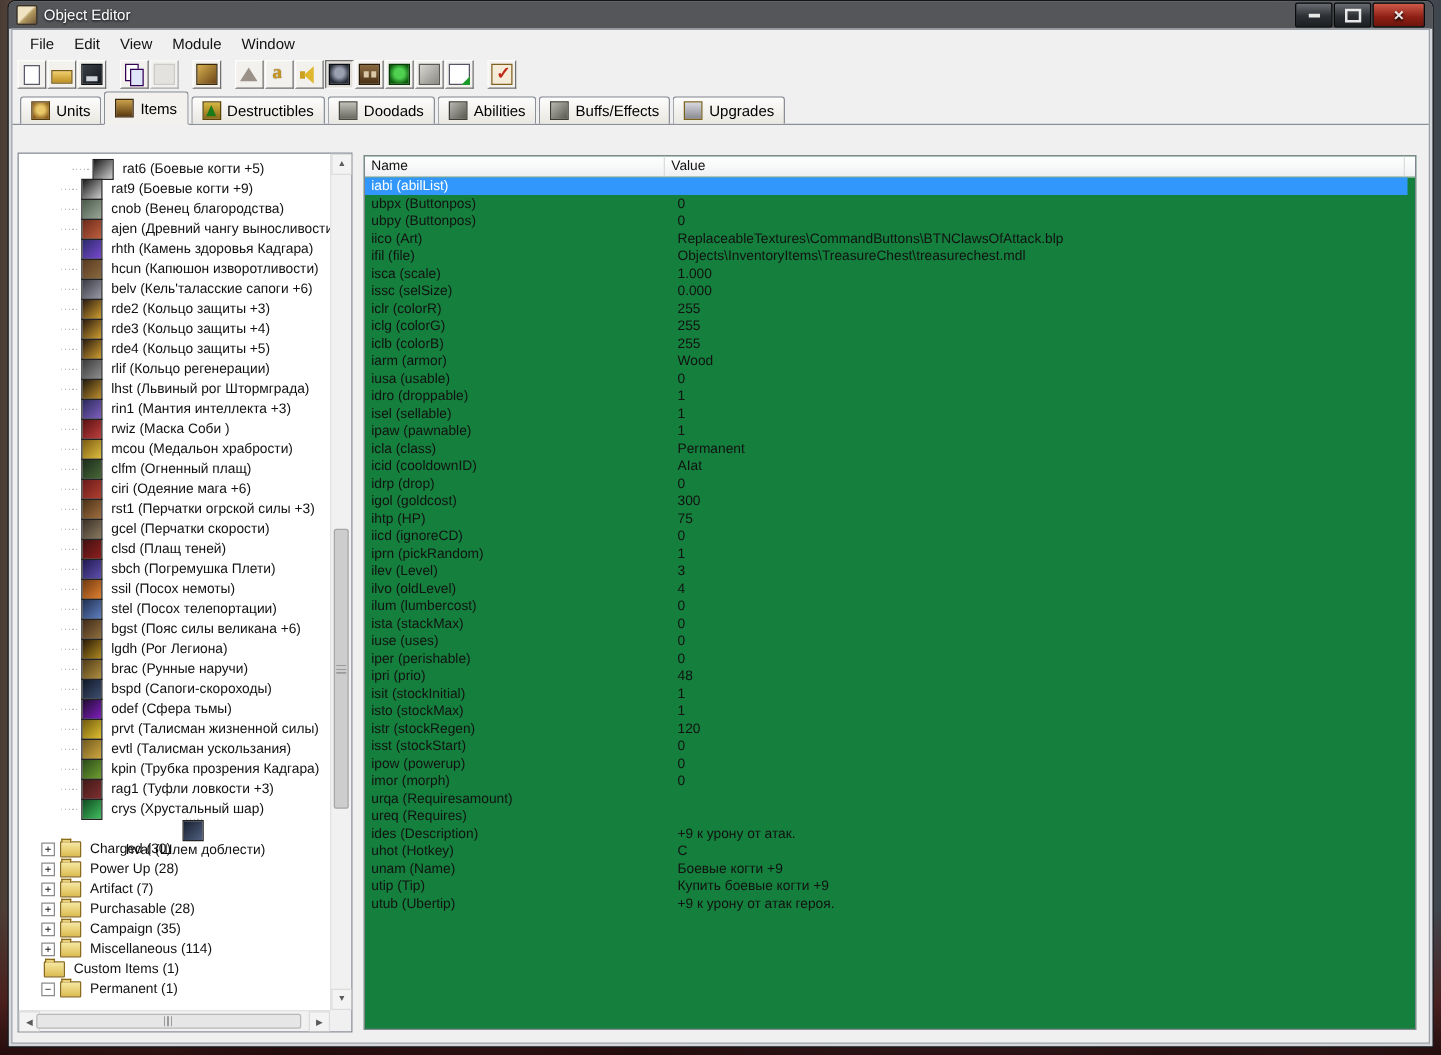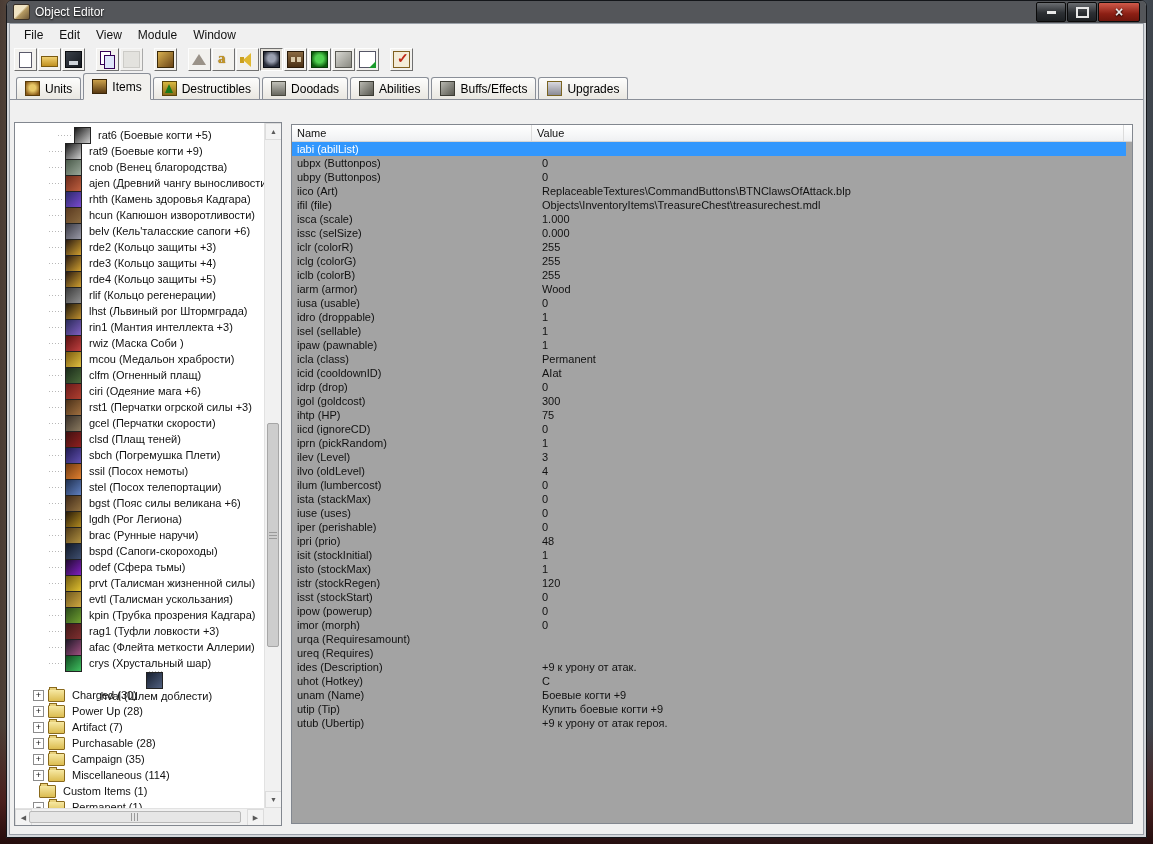--- a/index.html
+++ b/index.html
@@ -87,7 +87,7 @@
   .vgrip{width:8px;height:8px;background:repeating-linear-gradient(0deg,#9a9a9a 0 1px,transparent 1px 3px)}
   .hgrip{width:8px;height:8px;background:repeating-linear-gradient(90deg,#9a9a9a 0 1px,transparent 1px 3px)}
   
-  .grid-panel{position:absolute;left:277px;top:4px;right:0;bottom:2px;border:1px solid #82878f;background:#a3a3a3;box-sizing:border-box;overflow:hidden;font-size:11px;color:#111}
+  .grid-panel{position:absolute;left:277px;top:4px;right:0;bottom:2px;border:1px solid #82878f;background:#15803d;box-sizing:border-box;overflow:hidden;font-size:11px;color:#111}
   .grid-header{display:flex;height:17px;background:linear-gradient(180deg,#ffffff,#f6f7f8 60%,#eff0f2);border-bottom:1px solid #d5d5d5;box-sizing:border-box}
   .gh{padding:2px 0 0 5px;border-right:1px solid #dcdcdc;box-sizing:border-box}
   .gh-name{width:240px}

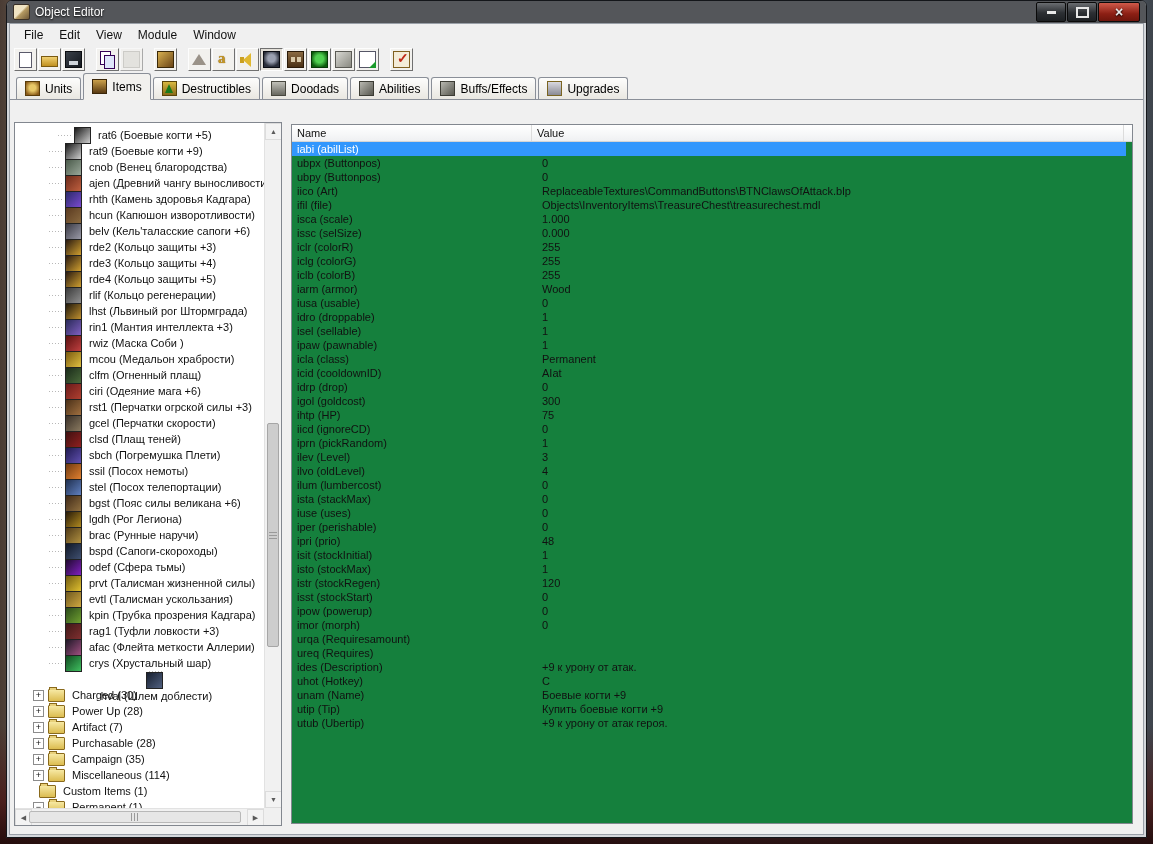--- a/index.html
+++ b/index.html
@@ -370,11 +370,6 @@
             </div>
             <div class="trow" style="padding-left: 34px;">
               <div class="stub"></div>
-              <div class="ticon item" style="background: linear-gradient(135deg, rgb(32, 24, 40), rgb(160, 80, 128));"></div>
-              <span class="tlabel">afac (Флейта меткости Аллерии)</span>
-            </div>
-            <div class="trow" style="padding-left: 34px;">
-              <div class="stub"></div>
               <div class="ticon item" style="background: linear-gradient(135deg, rgb(16, 74, 32), rgb(64, 192, 96));"></div>
               <span class="tlabel">crys (Хрустальный шар)</span>
             </div>

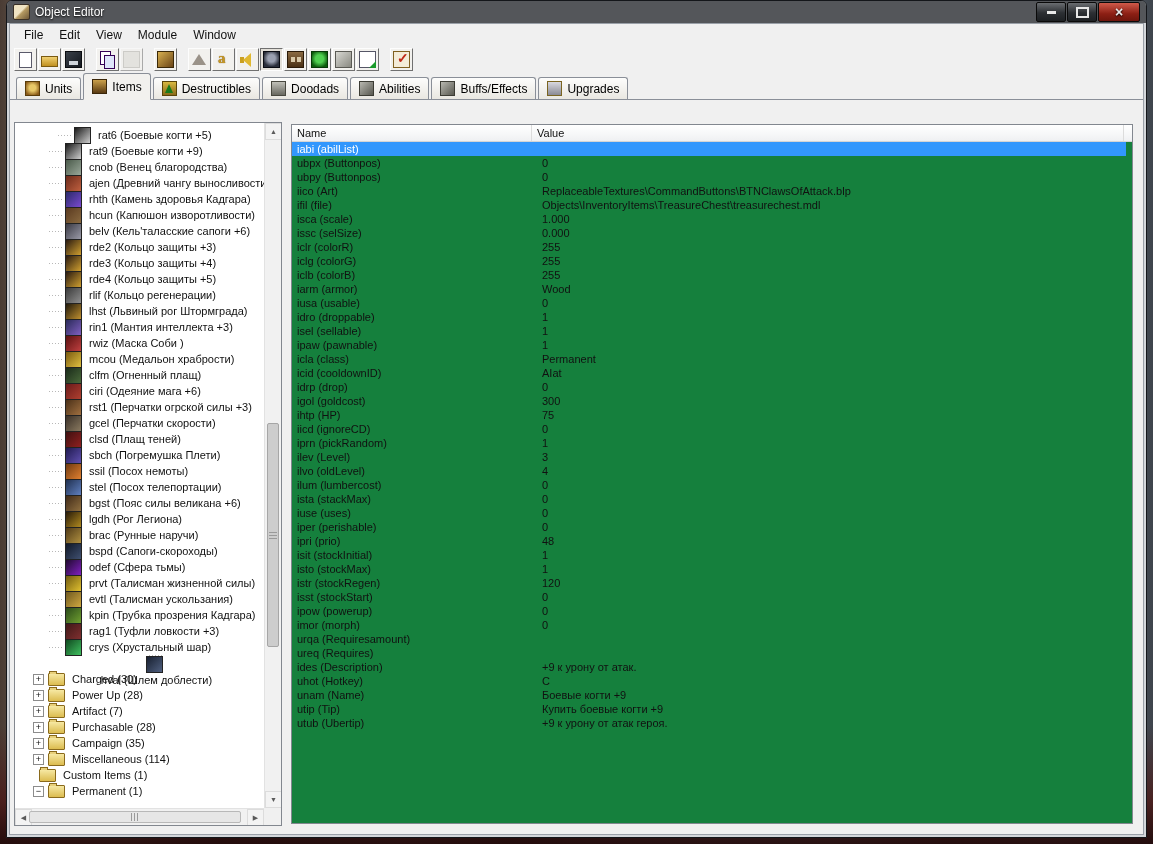--- a/index.html
+++ b/index.html
@@ -408,7 +408,7 @@
               <div class="ticon folder"></div>
               <span class="tlabel">Miscellaneous (114)</span>
             </div>
-            <div class="trow" style="padding-left: 4px; margin-left: 20px;">
+            <div class="trow" style="padding-left: 20px;">
               <div class="ticon folder"></div>
               <span class="tlabel">Custom Items (1)</span>
             </div>

